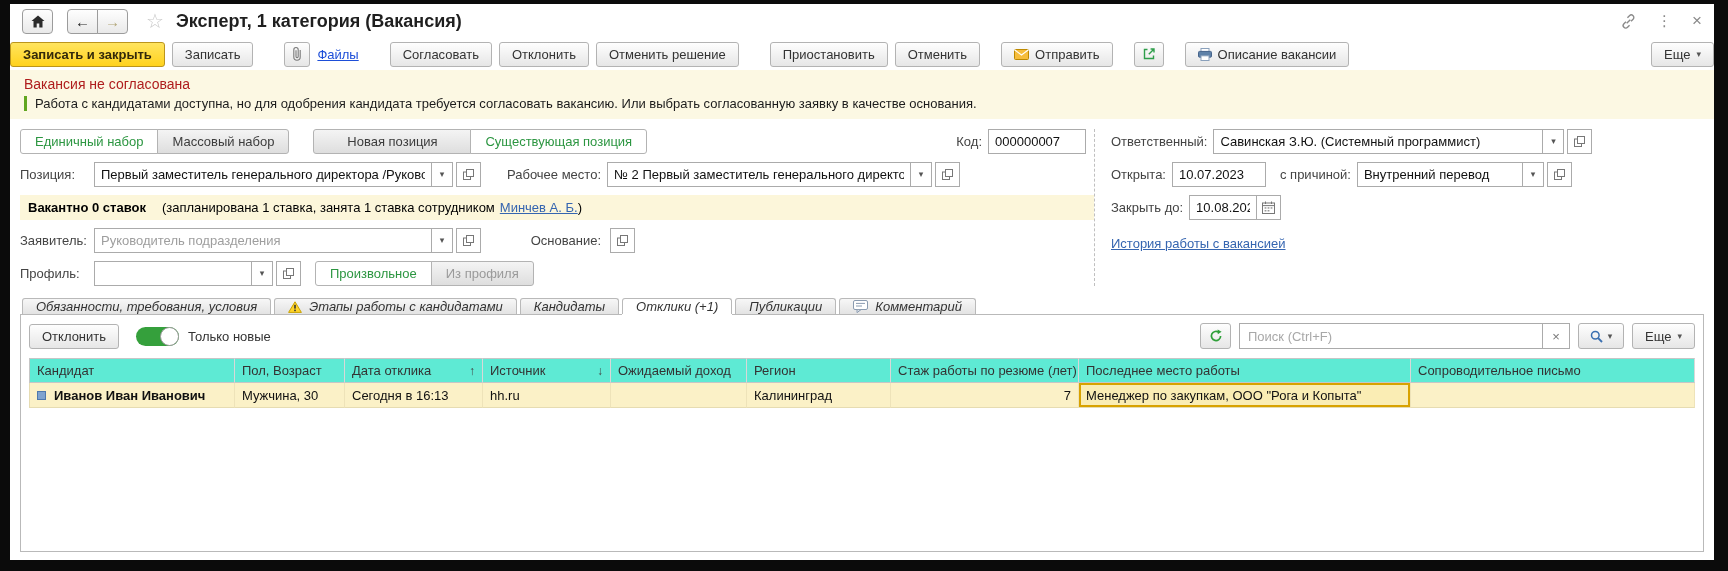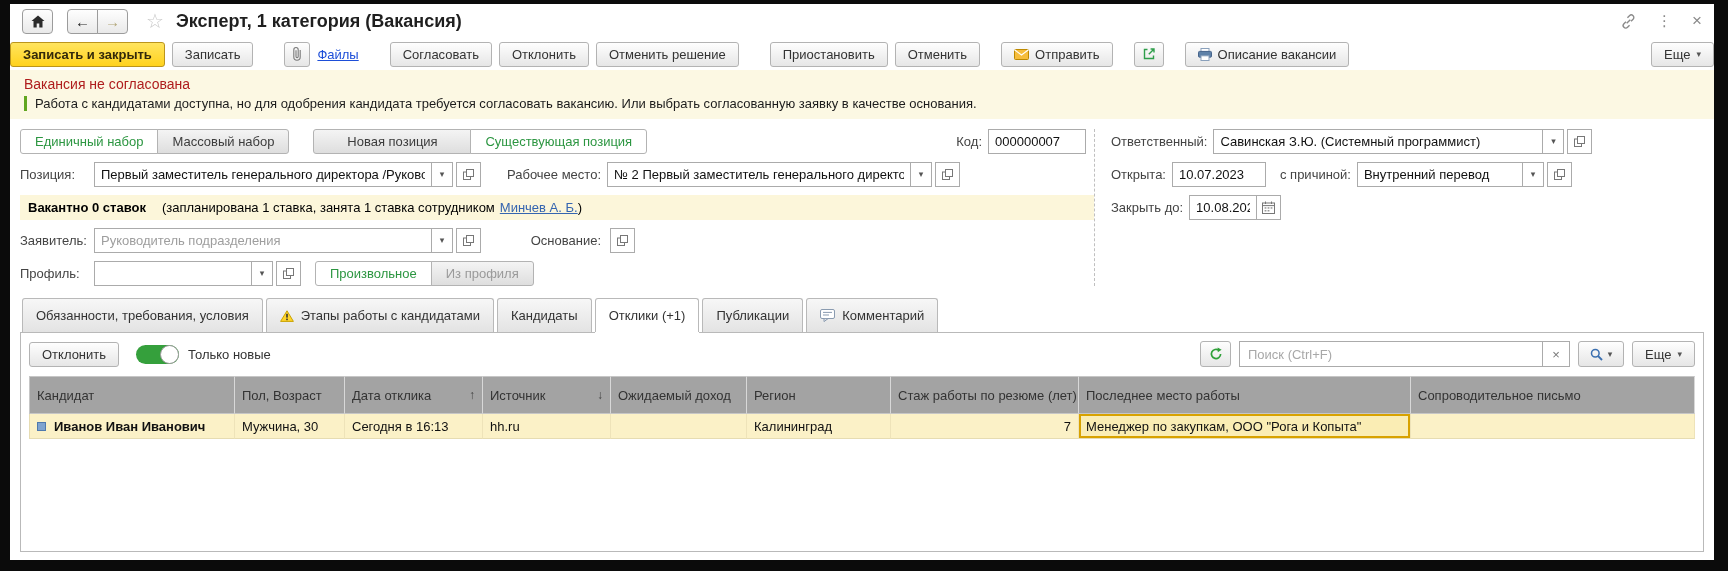--- a/index.html
+++ b/index.html
@@ -356,6 +356,9 @@
             </svg>
         </span>
       </div>
+      <div class="frow">
+        <span class="hist">История работы с вакансией</span>
+      </div>
     </div>
   </div>
 

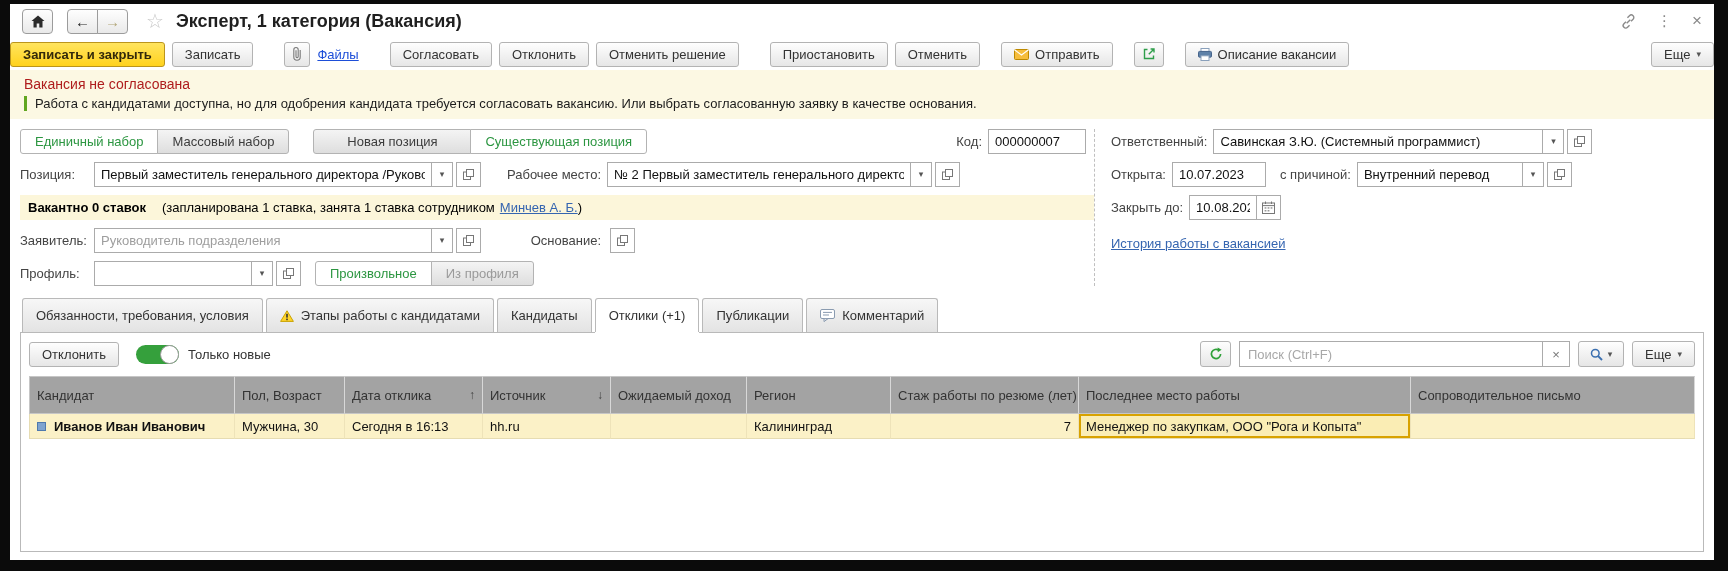--- a/index.html
+++ b/index.html
@@ -78,10 +78,10 @@
 
   
   .tabsrow { display:flex; padding:12px 10px 0 12px; position:relative; z-index:2; flex:0 0 auto; }
-  .tab { height:34px; display:flex; align-items:center; gap:7px; padding:0 13px;
+  .tab { height:16px; display:flex; align-items:center; gap:7px; padding:0 13px;
          border:1px solid #b9b9b9; border-bottom:none; border-radius:3px 3px 0 0;
          background:linear-gradient(#f7f7f7,#e3e3e3); margin-right:3px; color:#333; cursor:pointer;
-         white-space:nowrap; }
+         white-space:nowrap;font-style:italic; }
   .tab.active { background:#fff; font-weight:normal; position:relative;
                 box-shadow:0 2px 0 #fff; }
 

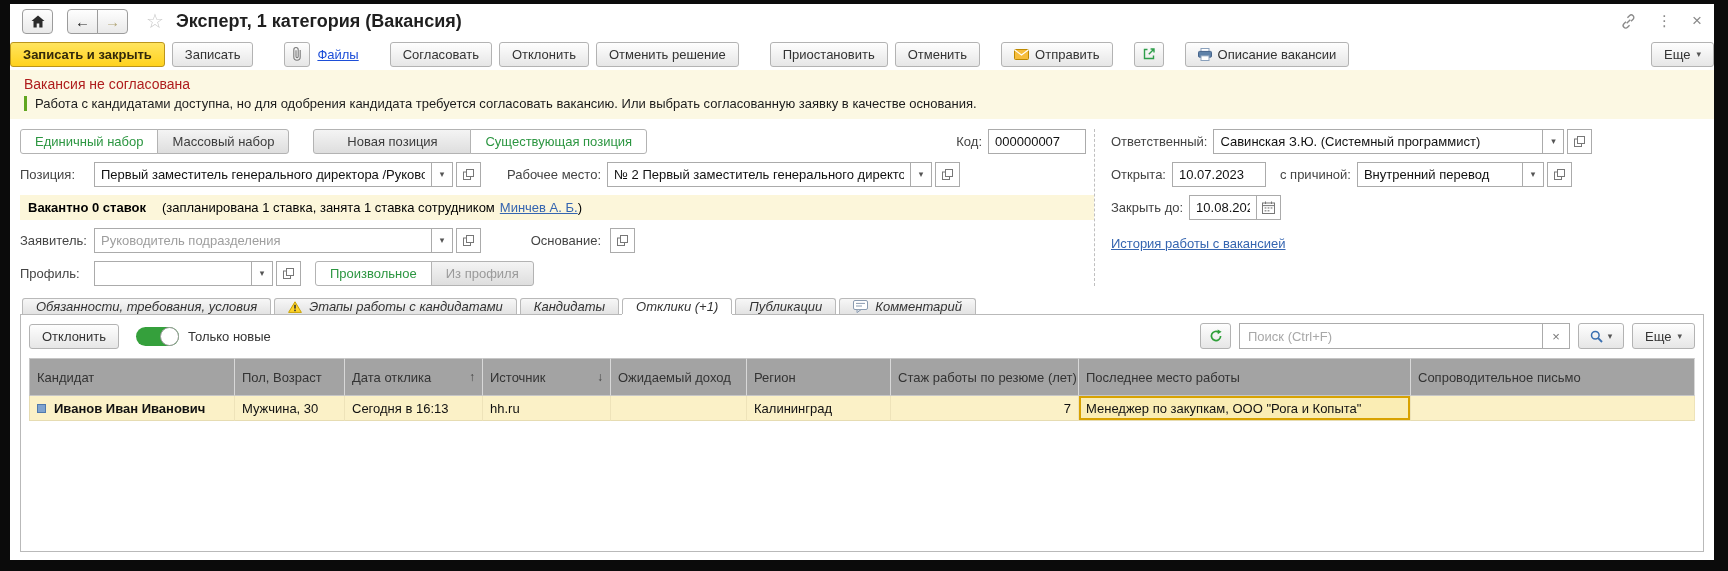--- a/index.html
+++ b/index.html
@@ -111,7 +111,7 @@
   
   .rtable { margin:3px 8px 0 8px; }
   .thead, .trow { display:grid; grid-template-columns:206px 110px 138px 128px 136px 144px 188px 332px 1fr; }
-  .th { height:38px; display:flex; align-items:center; padding:0 7px; background:#a3a3a3;
+  .th { height:25px; display:flex; align-items:center; padding:0 7px; background:#5eead4;
         border-top:1px solid #c6c6c6; border-bottom:1px solid #c6c6c6; border-right:1px solid #d8d8d8;
         color:#333; overflow:hidden; white-space:nowrap; }
   .th:first-child { border-left:1px solid #c6c6c6; }

